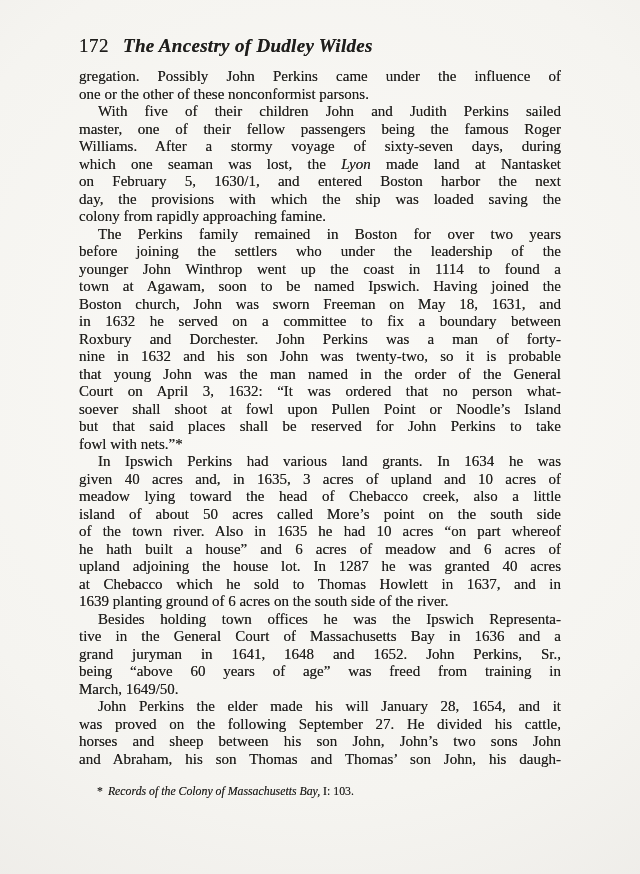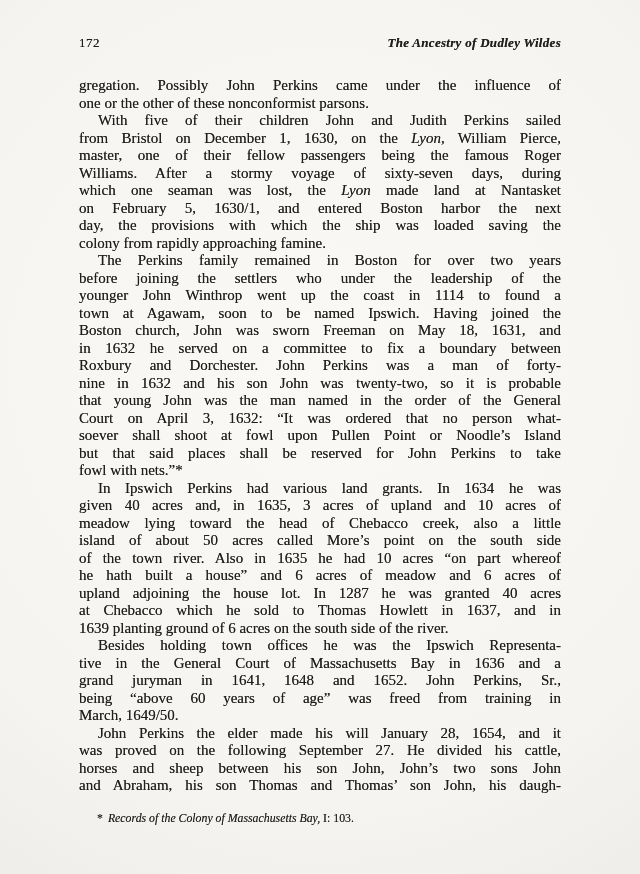--- a/index.html
+++ b/index.html
@@ -20,8 +20,8 @@
   .header {
     display: flex;
     align-items: baseline;
-    font-size: 13px;
-    margin-bottom: 26px;
+    font-size: 19px;
+    margin-bottom: 11px;
     text-shadow: 0 0 0.5px rgba(30,28,25,0.75);
   }
   .pagenum { width: 44px; letter-spacing: 0.5px; }

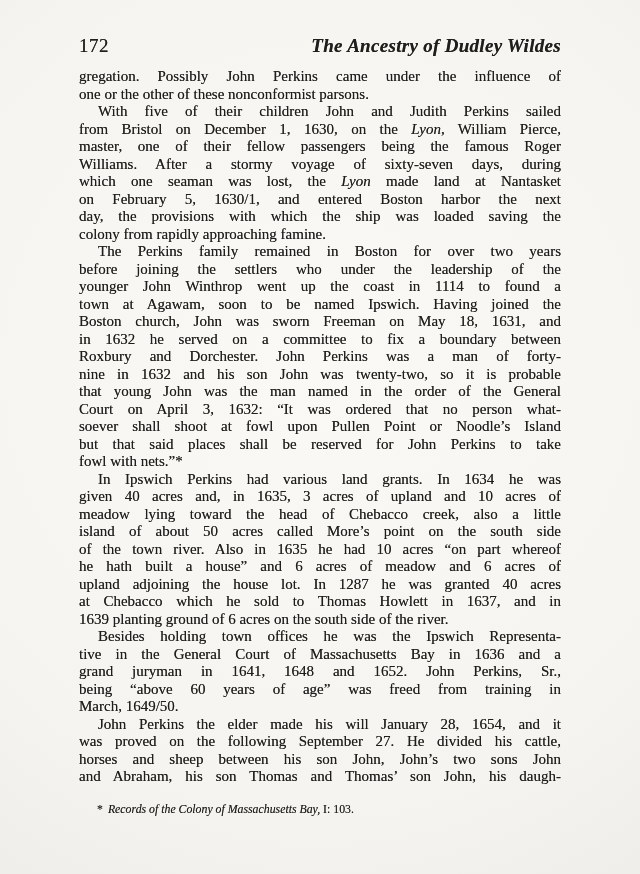--- a/index.html
+++ b/index.html
@@ -27,7 +27,7 @@
   .pagenum { width: 44px; letter-spacing: 0.5px; }
   .running-head {
     flex: 1;
-    text-align: right;
+    text-align: left;
     font-style: italic;
     font-weight: bold;
     letter-spacing: 0.3px;

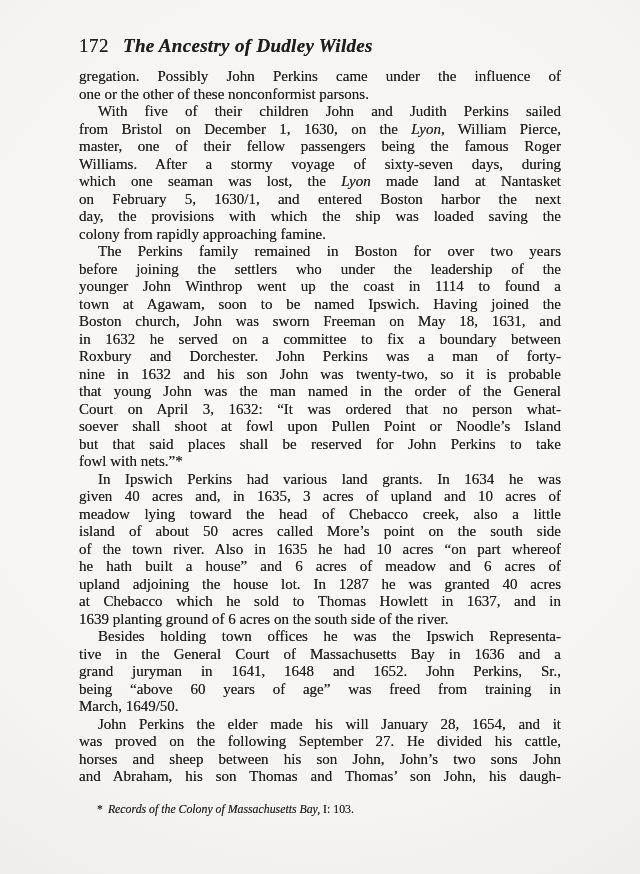--- a/index.html
+++ b/index.html
@@ -71,7 +71,6 @@
       </div>
       <div class="para">
         <div class="line indent"><span>With five of their children John and Judith Perkins sailed</span></div>
-        <div class="line"><span>from Bristol on December 1, 1630, on the </span><span class="it">Lyon</span><span>, William Pierce,</span></div>
         <div class="line"><span>master, one of their fellow passengers being the famous Roger</span></div>
         <div class="line"><span>Williams. After a stormy voyage of sixty-seven days, during</span></div>
         <div class="line"><span>which one seaman was lost, the </span><span class="it">Lyon</span><span> made land at Nantasket</span></div>

